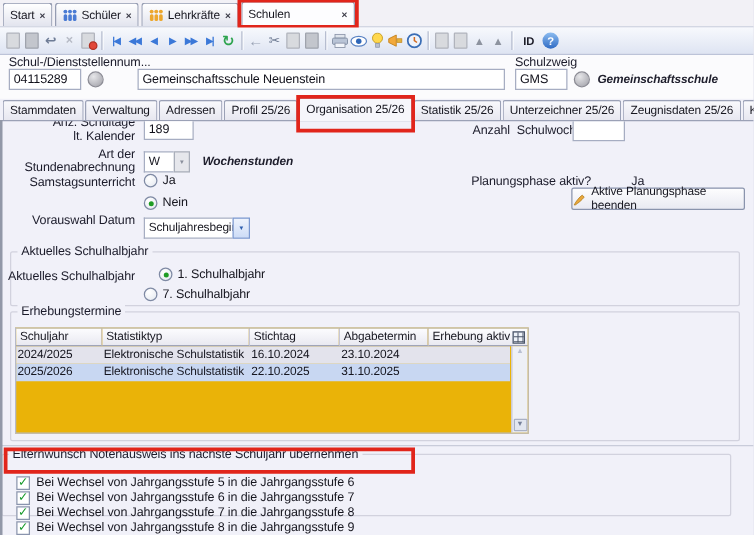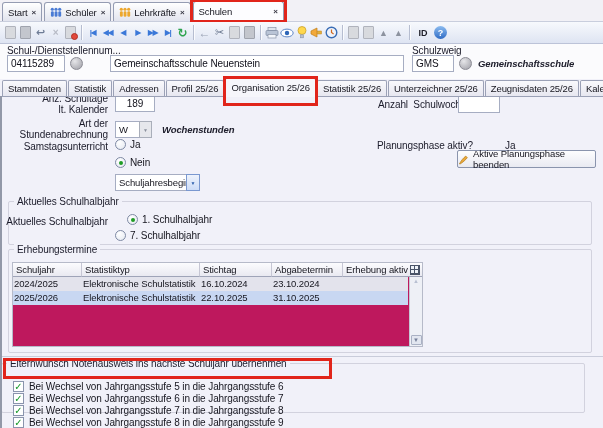--- a/index.html
+++ b/index.html
@@ -283,7 +283,7 @@
         <span>Stammdaten</span>
       </div>
     <div class="stab">
-        <span>Statistik</span>
+        <span>Verwaltung</span>
       </div>
     <div class="stab">
         <span>Adressen</span>

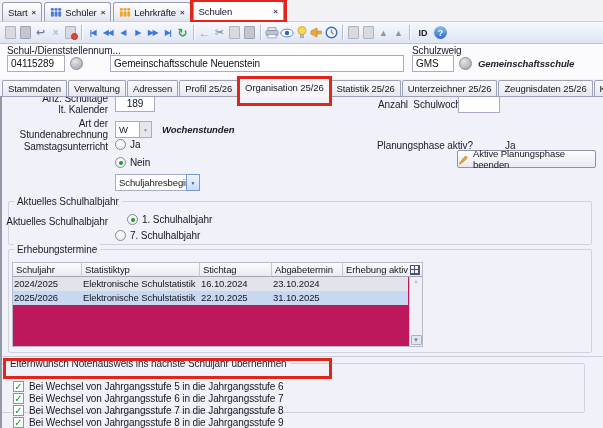--- a/index.html
+++ b/index.html
@@ -315,7 +315,7 @@
       <div>Anz. Schultage</div>
         <div>lt. Kalender</div>
     </div>
-    <input class="inp" style="left: 115px; top: -2px; width: 40px; height: 17px; text-align: center;" value="189">
+    <input class="inp" style="left: 115px; top: -2px; width: 40px; height: 17px; text-align: left;" value="189">
 
     <span class="clab" style="left:378px;top:2px;white-space:pre">Anzahl  Schulwochen</span>
     <input class="inp" style="left: 458px; top: -1px; width: 42px; height: 17px;" value="">

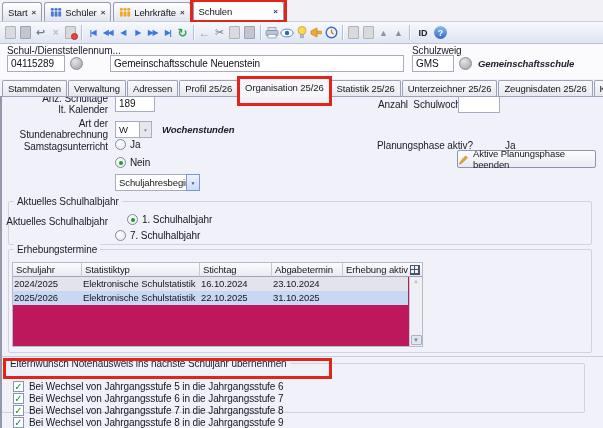--- a/index.html
+++ b/index.html
@@ -352,6 +352,7 @@
     </div>
 
     <div class="rlab" style="left:0;top:74px;width:108px">
+      <div>Vorauswahl Datum</div>
     </div>
     <div class="combo" style="left:115px;top:77px">
       <span class="ct" style="width:71px">Schuljahresbeginn</span>

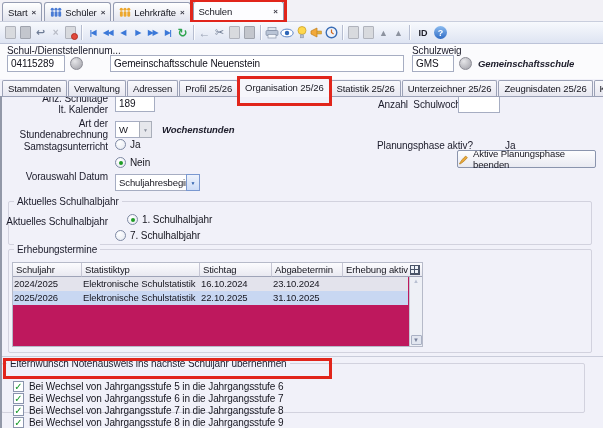--- a/index.html
+++ b/index.html
@@ -73,7 +73,7 @@
   .legend{position:absolute;top:-6px;left:5px;background:#f1f1f9;padding:0 3px;color:#1b1b2a;white-space:nowrap;}
 
   
-  .grid{position:absolute;left:12px;top:165px;width:411px;height:85px;background:#be185d;border:1px solid #b6bac9;box-sizing:border-box;}
+  .grid{position:absolute;left:12px;top:165px;width:411px;height:85px;background:#eab308;border:1px solid #b6bac9;box-sizing:border-box;}
   .ghead{display:flex;height:14px;}
   .hcell{background:linear-gradient(#fcfcfe,#e9e9f1);border-right:1px solid #c6c6d4;border-bottom:1px solid #9fa4b8;
     box-sizing:border-box;padding:1px 0 0 3px;font-size:9.5px;white-space:nowrap;overflow:hidden;}

